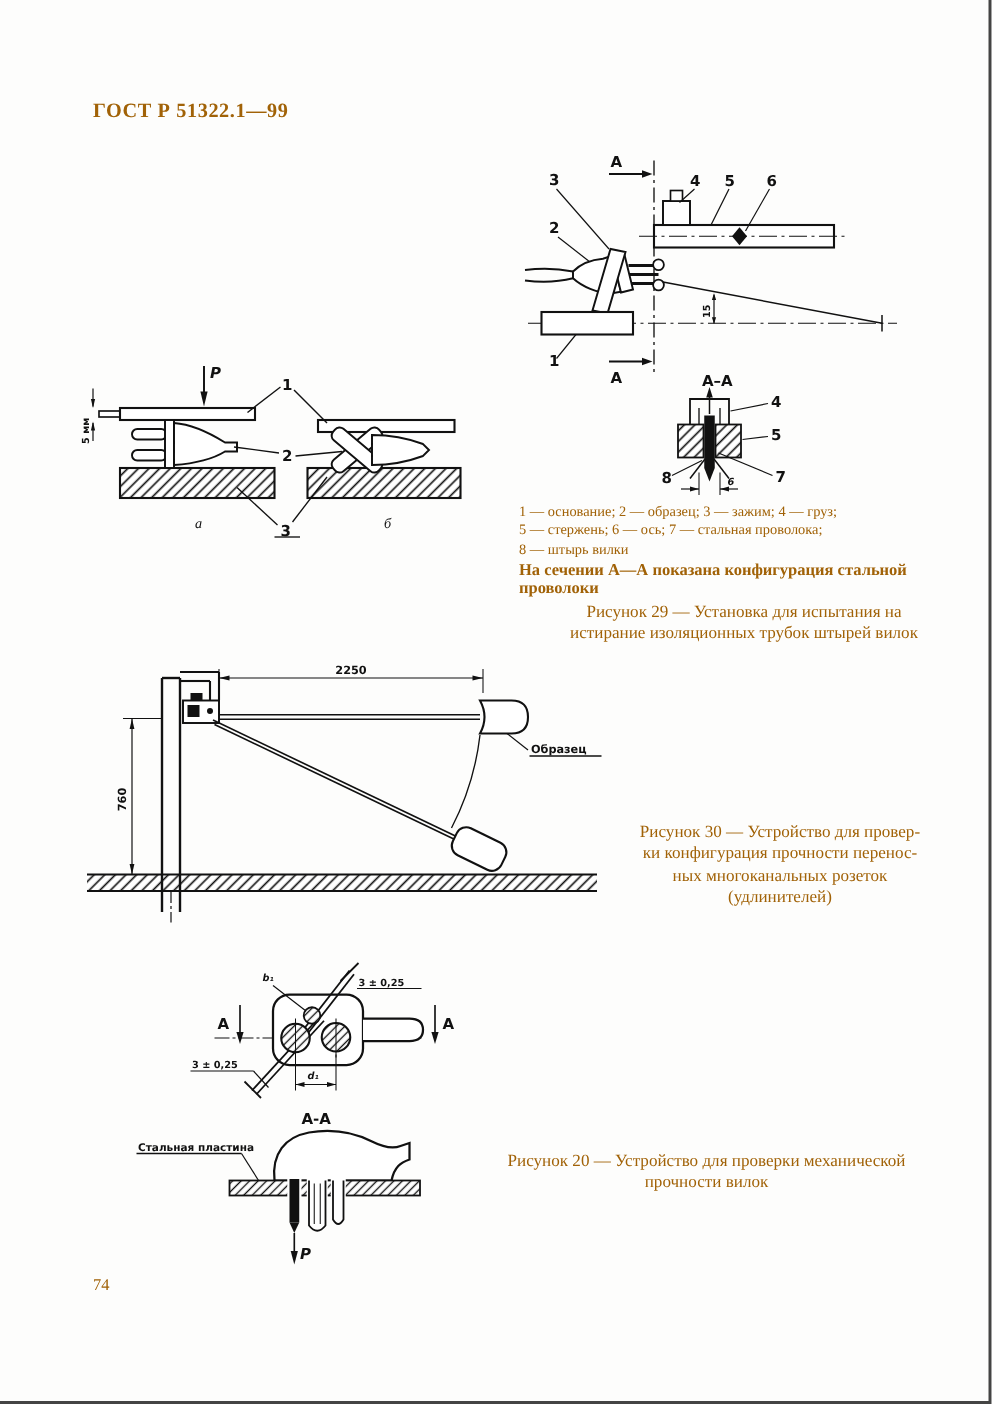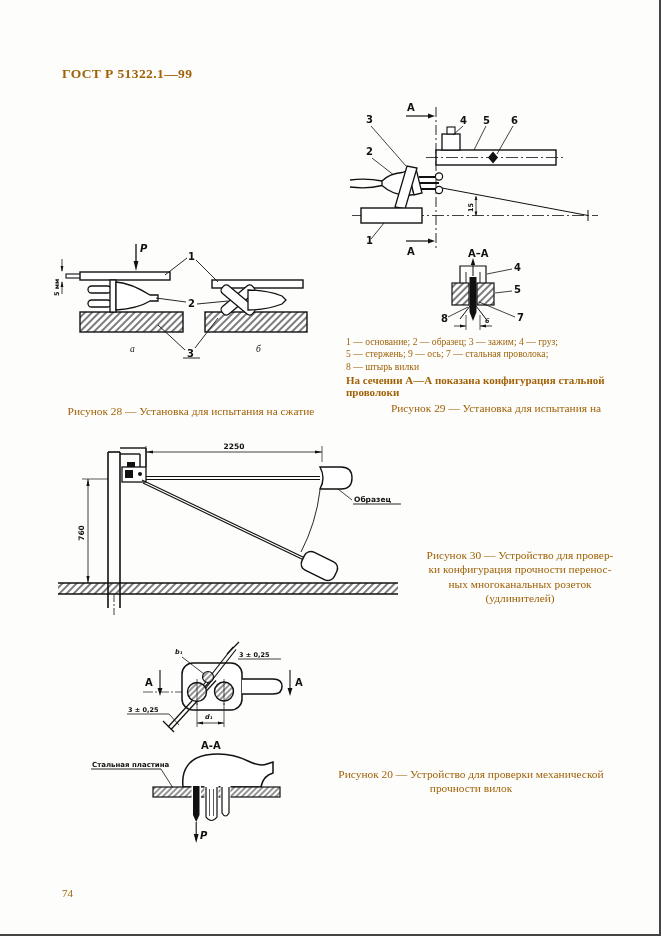--- a/index.html
+++ b/index.html
@@ -318,7 +318,7 @@
 
   <div class="abs legend" style="left:346px;top:336px;width:300px;">
     <div>1 — основание; 2 — образец; 3 — зажим; 4 — груз;</div>
-    <div>5 — стержень; 9 — ось; 7 — стальная проволока;</div>
+    <div>5 — стержень; 6 — ось; 7 — стальная проволока;</div>
     <div>8 — штырь вилки</div>
   </div>
   <div class="abs note" style="left:346px;top:374px;width:300px;">

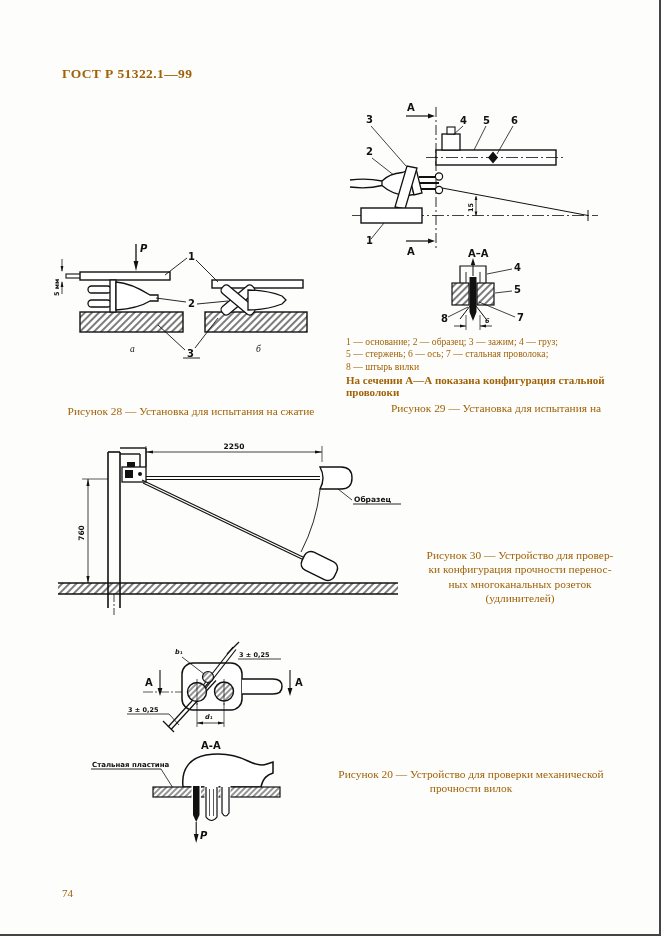--- a/index.html
+++ b/index.html
@@ -314,7 +314,6 @@
     <text class="pn it" x="117" y="213" font-size="8.5">Р</text>
   </svg>
 
-  <div class="abs figtitle" style="left:40px;top:404px;width:302px;">Рисунок 28 — Установка для испытания на сжатие</div>
 
   <div class="abs legend" style="left:346px;top:336px;width:300px;">
     <div>1 — основание; 2 — образец; 3 — зажим; 4 — груз;</div>

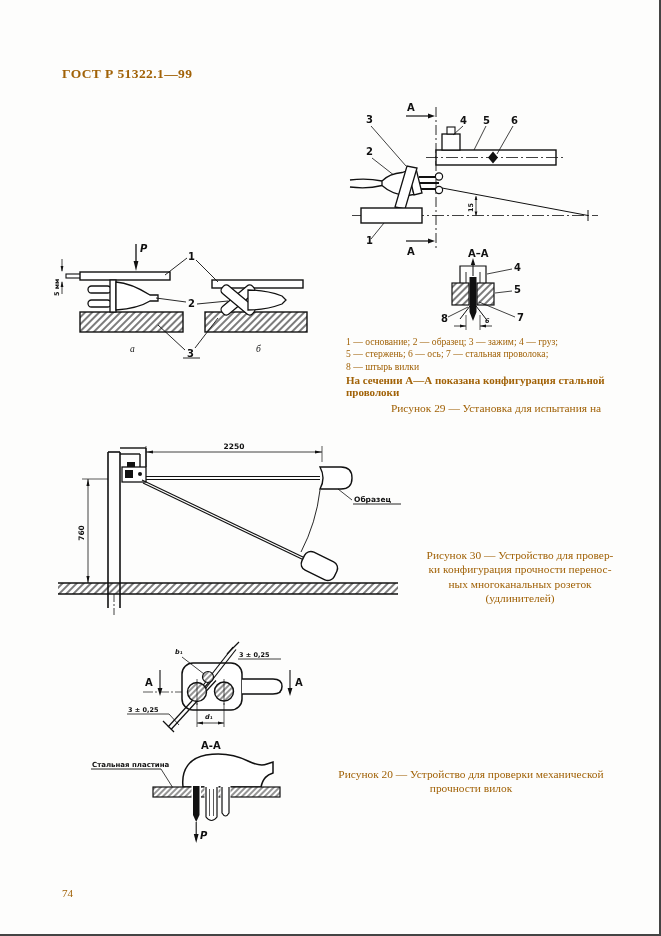--- a/index.html
+++ b/index.html
@@ -326,6 +326,7 @@
   </div>
   <div class="abs figtitle" style="left:346px;top:401px;width:300px;">
     <div>Рисунок 29 — Установка для испытания на</div>
+    <div>истирание изоляционных трубок штырей вилок</div>
   </div>
 
   <div class="abs figtitle" style="left:392px;top:548px;width:256px;">

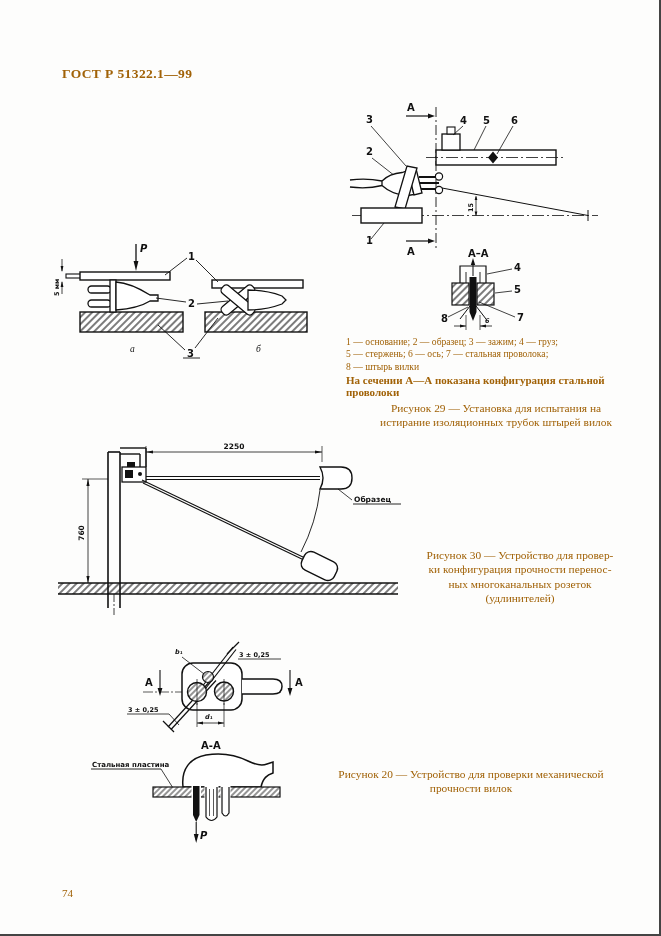--- a/index.html
+++ b/index.html
@@ -14,7 +14,7 @@
   .legend { font-size:9.6px; line-height:12.3px; text-align:left; }
   .note { font-size:11px; line-height:12.3px; font-weight:bold; }
   .figtitle { font-size:11.4px; line-height:14.4px; text-align:center; }
-  .pagenum { font-size:11px;margin-top:36px; }
+  .pagenum { font-size:11px; }
   svg { position:absolute; overflow:visible; }
   svg text { font-family:"DejaVu Sans", sans-serif; fill:#111; }
   .pn { font-weight:bold; font-size:10px; }

